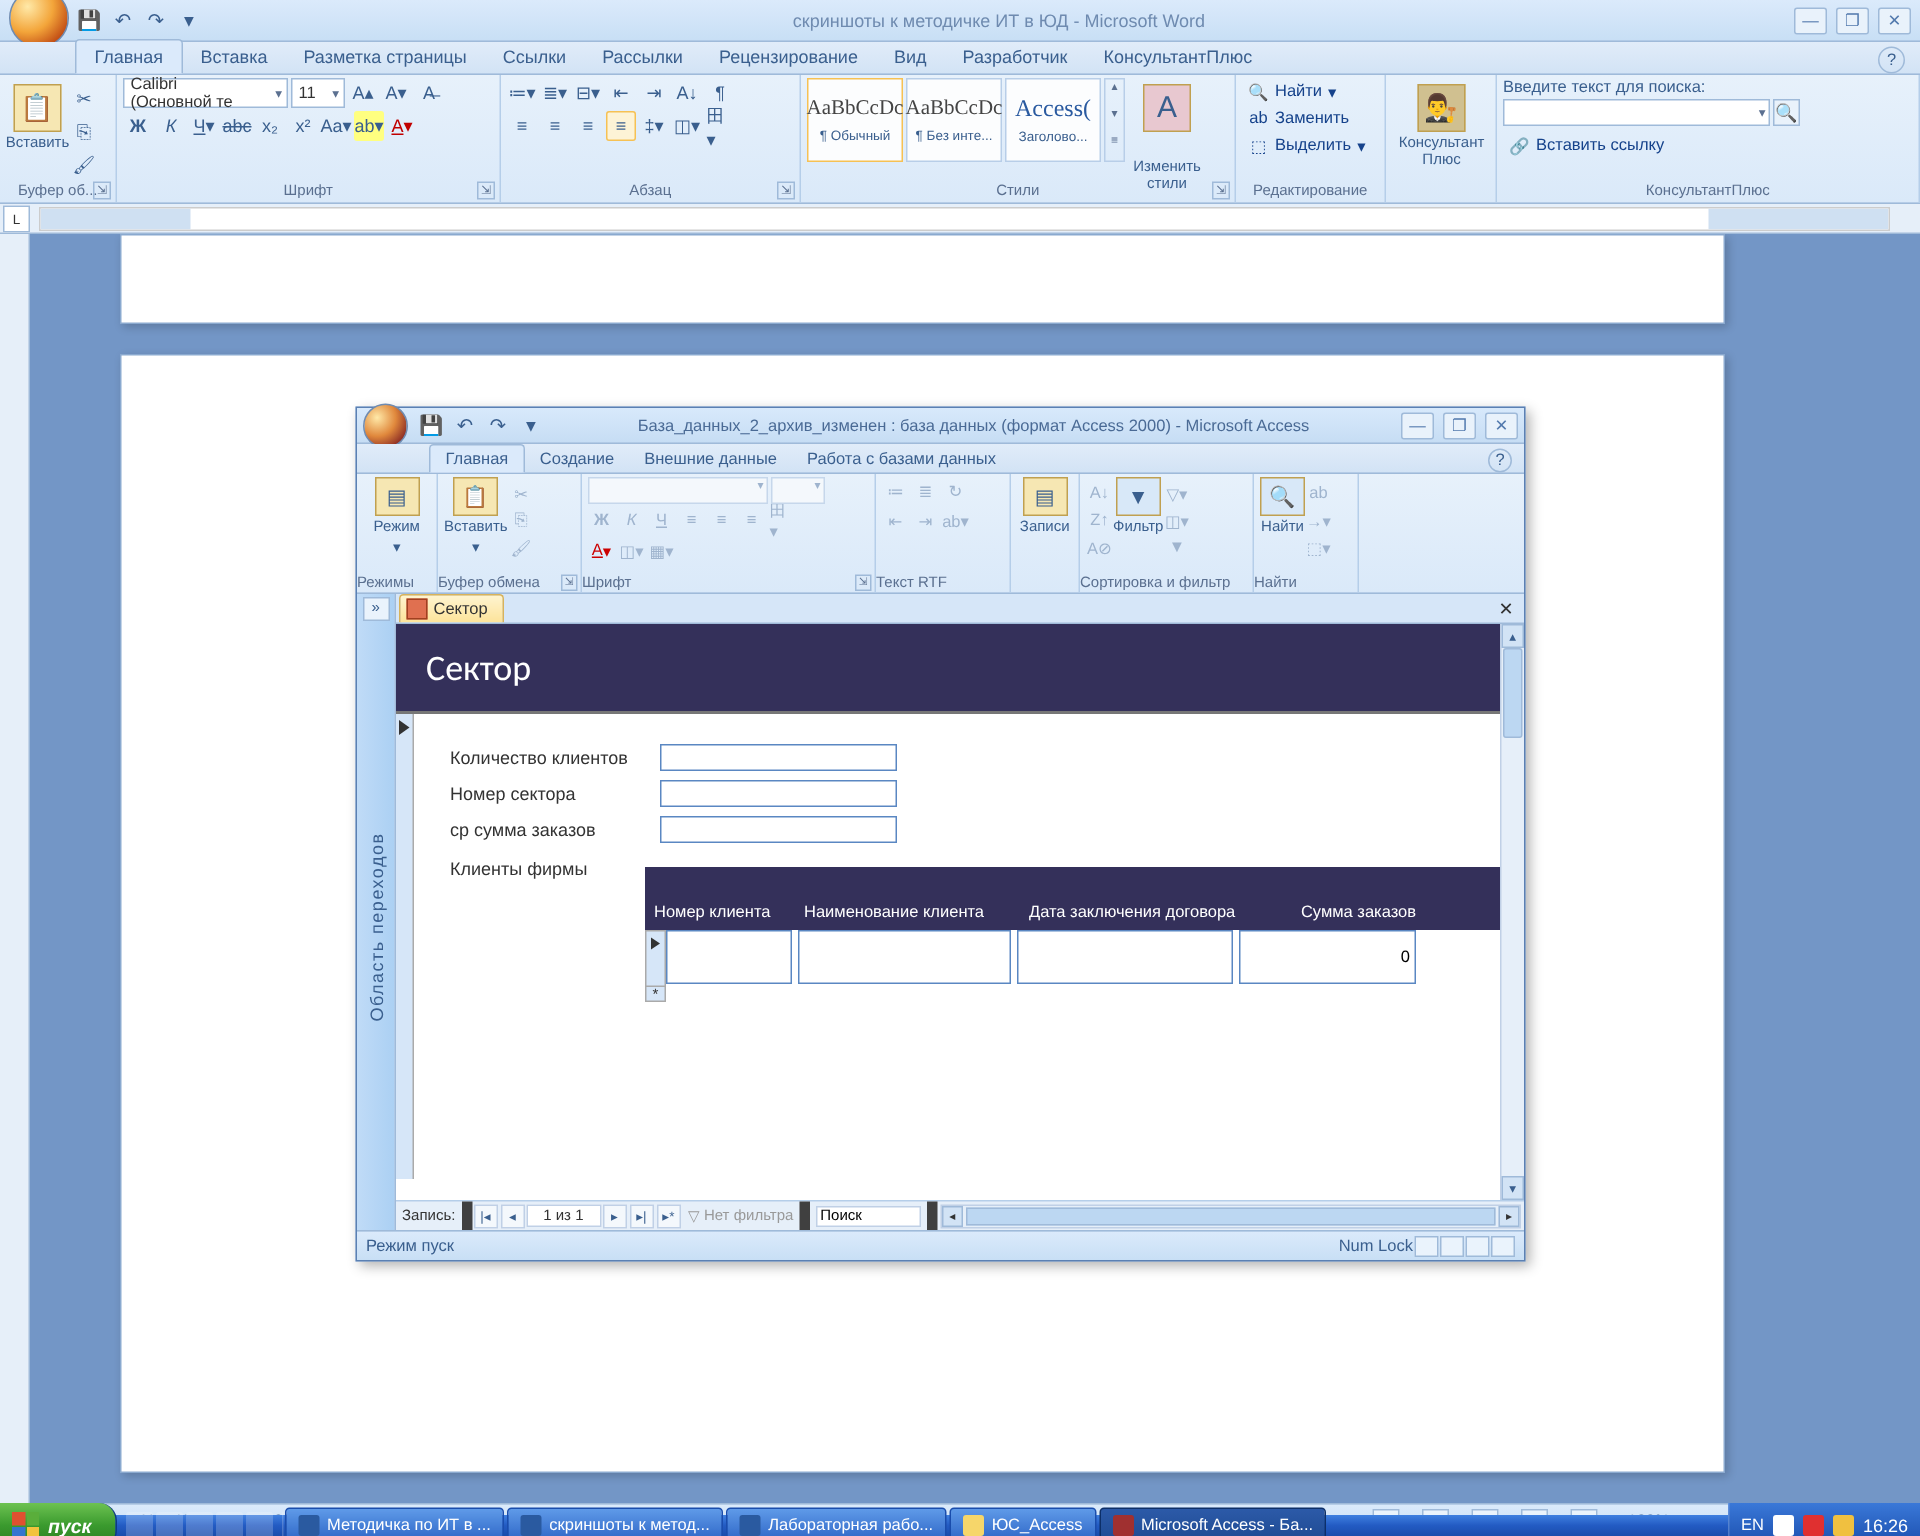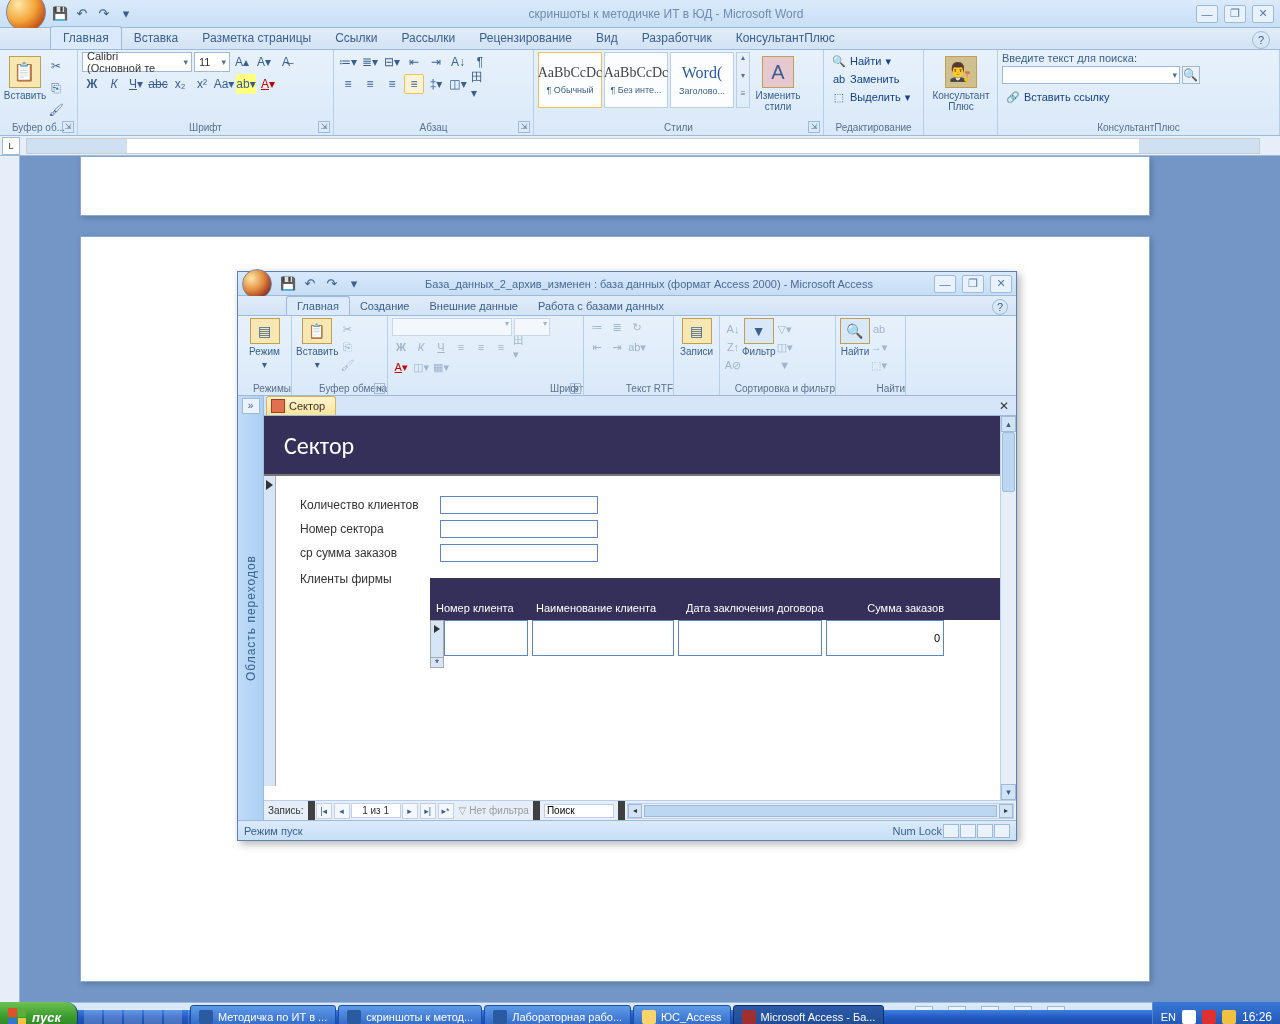--- a/index.html
+++ b/index.html
@@ -268,7 +268,7 @@
           <div>¶ Без инте...</div>
         </div>
         <div class="style-item">
-          <div class="style-sample" style="color:#2a5aa0;font-size:16px;">Word(</div>
+          <div class="style-sample" style="color:#2a5aa0;font-size:16px;">Access(</div>
           <div>Заголово...</div>
         </div>
         <div style="display:flex;flex-direction:column;width:14px;height:56px;border:1px solid #b8cee8;">

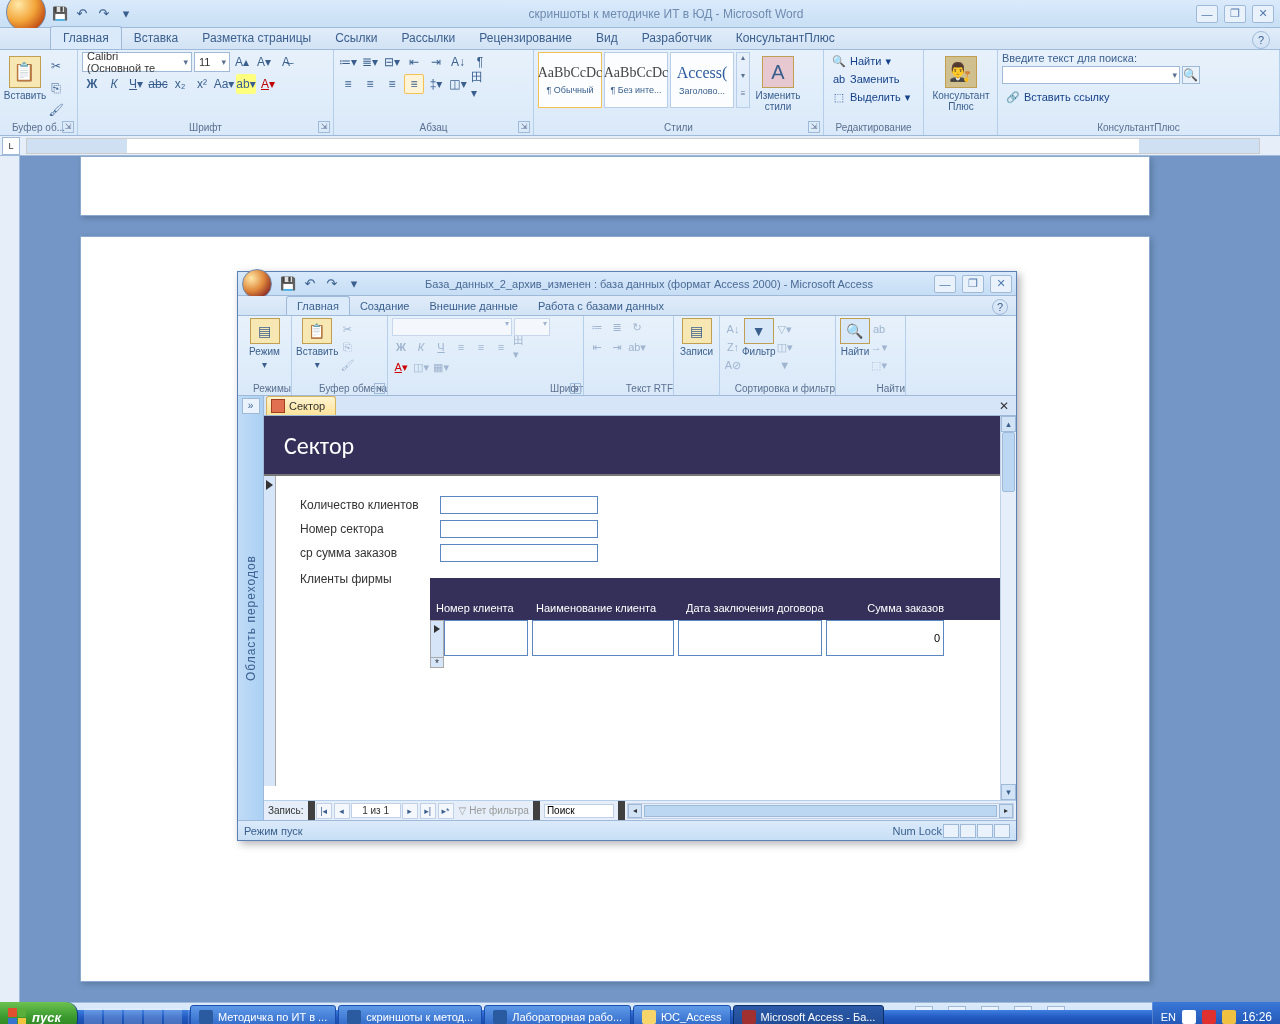--- a/index.html
+++ b/index.html
@@ -278,7 +278,7 @@
         </div>
         <div class="rbtn-big" style="width:56px;">
           <div class="ico" style="background:#e8c8d0;font-size:20px;">A</div>
-          <span style="white-space:pre-line;">Изменить
+          <span style="white-space:pre-line;margin-top:16px;">Изменить
 стили</span>
         </div>
       </div>

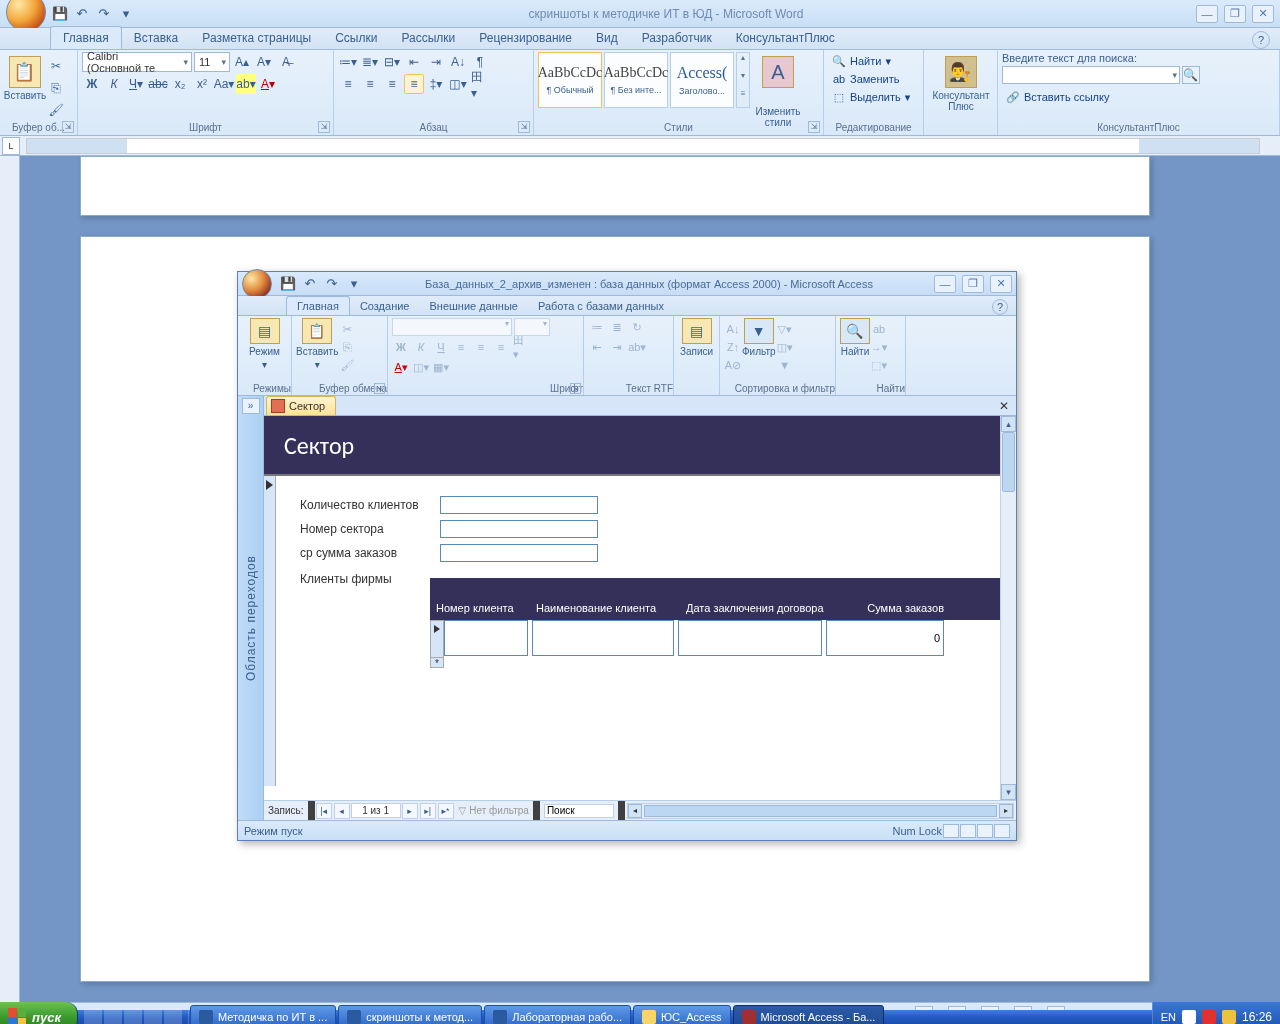--- a/index.html
+++ b/index.html
@@ -74,7 +74,7 @@
 
 .acc-ribbon{height:80px;background:linear-gradient(#e7f1fb,#dae9f9);display:flex;border-bottom:1px solid #9fbad9;}
 .acc-rg{border-right:1px solid #b5cee9;padding:2px 4px;position:relative;display:flex;flex-direction:column;font-size:10px;color:#3a5f8e;}
-.acc-rg .lbl{position:absolute;bottom:1px;left:0;right:0;text-align:right;font-size:10px;color:#5b7090;}
+.acc-rg .lbl{position:absolute;bottom:1px;left:0;right:0;text-align:left;font-size:10px;color:#5b7090;}
 .acc-rg .dl{position:absolute;bottom:1px;right:2px;width:11px;height:11px;border:1px solid #9fbad9;font-size:7px;text-align:center;line-height:9px;color:#5b7090;}
 .abig{display:flex;flex-direction:column;align-items:center;gap:2px;font-size:10px;text-align:center;}
 .abig .ic{width:30px;height:26px;background:#f6e7b3;border:1px solid #c0a050;display:flex;align-items:center;justify-content:center;font-size:14px;}

